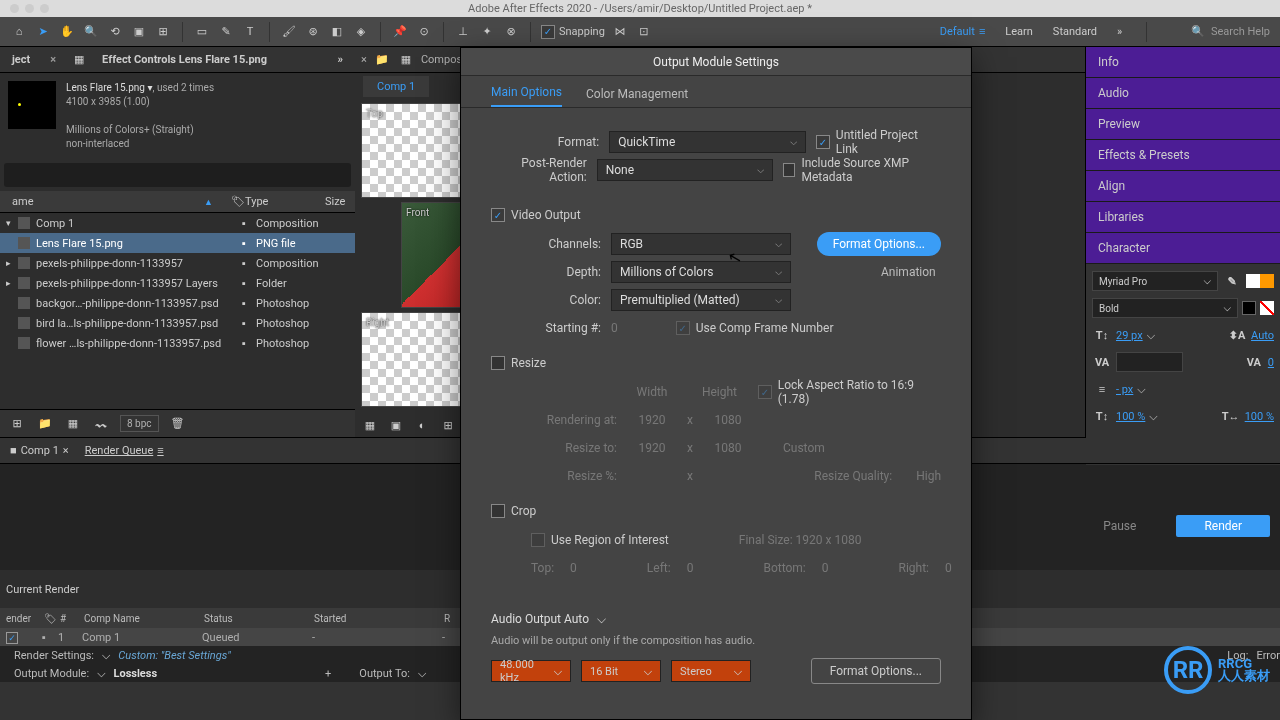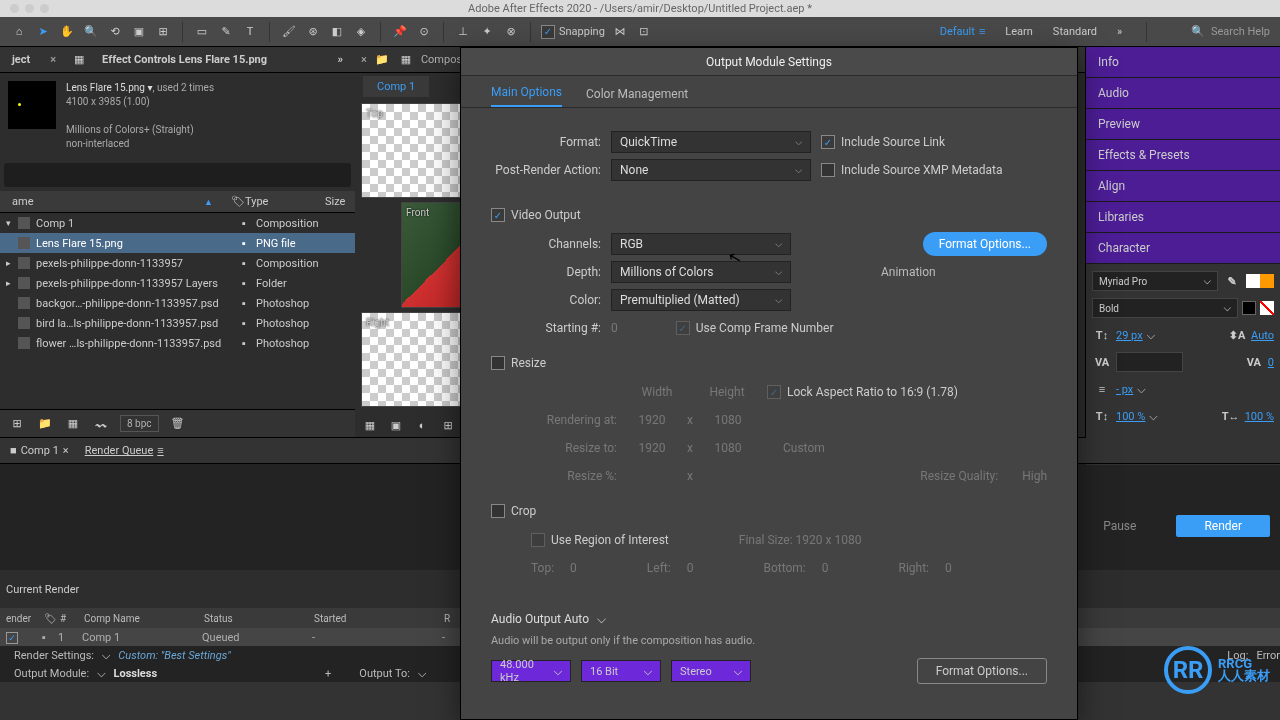--- a/index.html
+++ b/index.html
@@ -74,7 +74,7 @@
 .link-text { color:#69a7d6; font-style:italic; }
 .chk { width:12px; height:12px; border:1px solid #999; display:inline-flex; align-items:center; justify-content:center; font-size:9px; }
 .chk.on::after { content:"✓"; color:#3a9df6; }
-.dialog { position:absolute; left:460px; top:47px; width:618px; height:673px; background:#444; border:1px solid #000; box-shadow:0 10px 30px rgba(0,0,0,.5); z-index:100; display:flex; flex-direction:column; }
+.dialog { position:absolute; left:460px; top:47px; width:512px; height:673px; background:#444; border:1px solid #000; box-shadow:0 10px 30px rgba(0,0,0,.5); z-index:100; display:flex; flex-direction:column; }
 .dlg-title { height:28px; background:#4a4a4a; display:flex; align-items:center; justify-content:center; font-size:12px; color:#eee; border-bottom:1px solid #2a2a2a; }
 .dlg-tabs { height:32px; display:flex; align-items:flex-end; gap:24px; padding:0 30px; border-bottom:1px solid #2a2a2a; }
 .dlg-tab { font-size:12px; color:#bbb; padding-bottom:6px; cursor:pointer; }

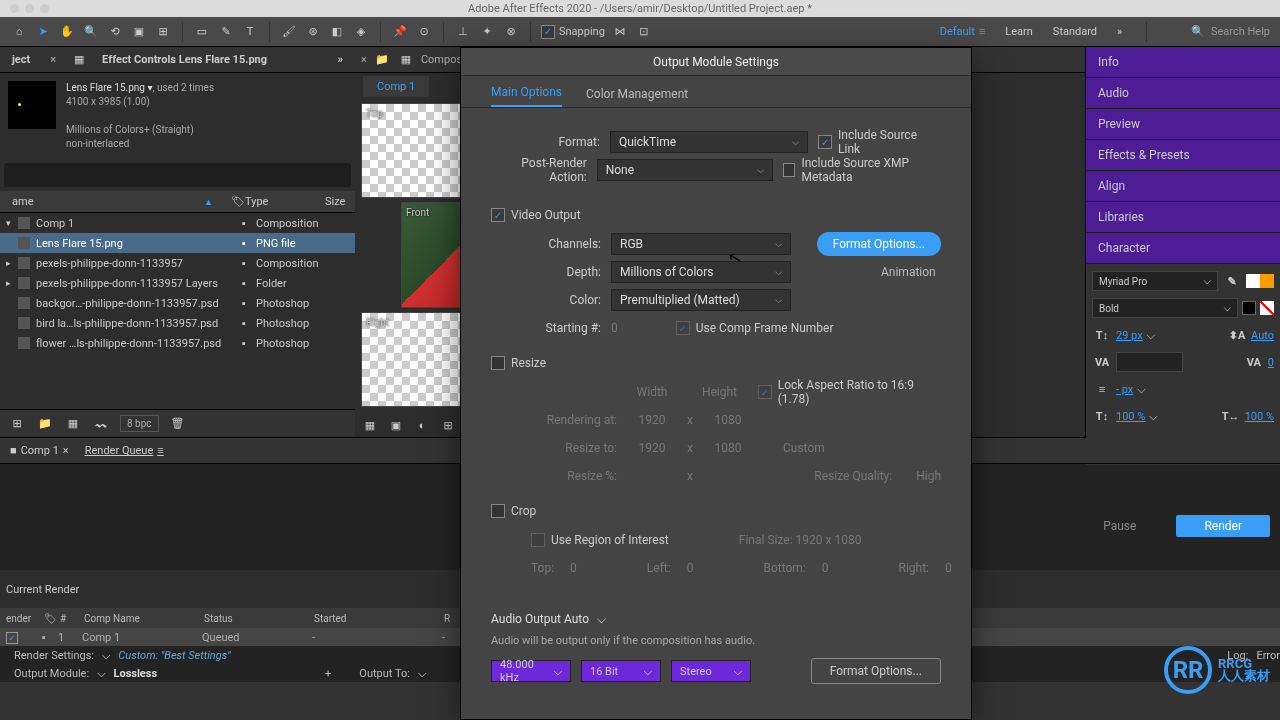--- a/index.html
+++ b/index.html
@@ -411,7 +411,7 @@
         </div>
       <label class="dlg-chk">
           <span class="cbox checked"></span>
-          <span>Include Source Link</span>
+          <span>Untitled Project Link</span>
         </label>
     </div>
     <div class="form-row">

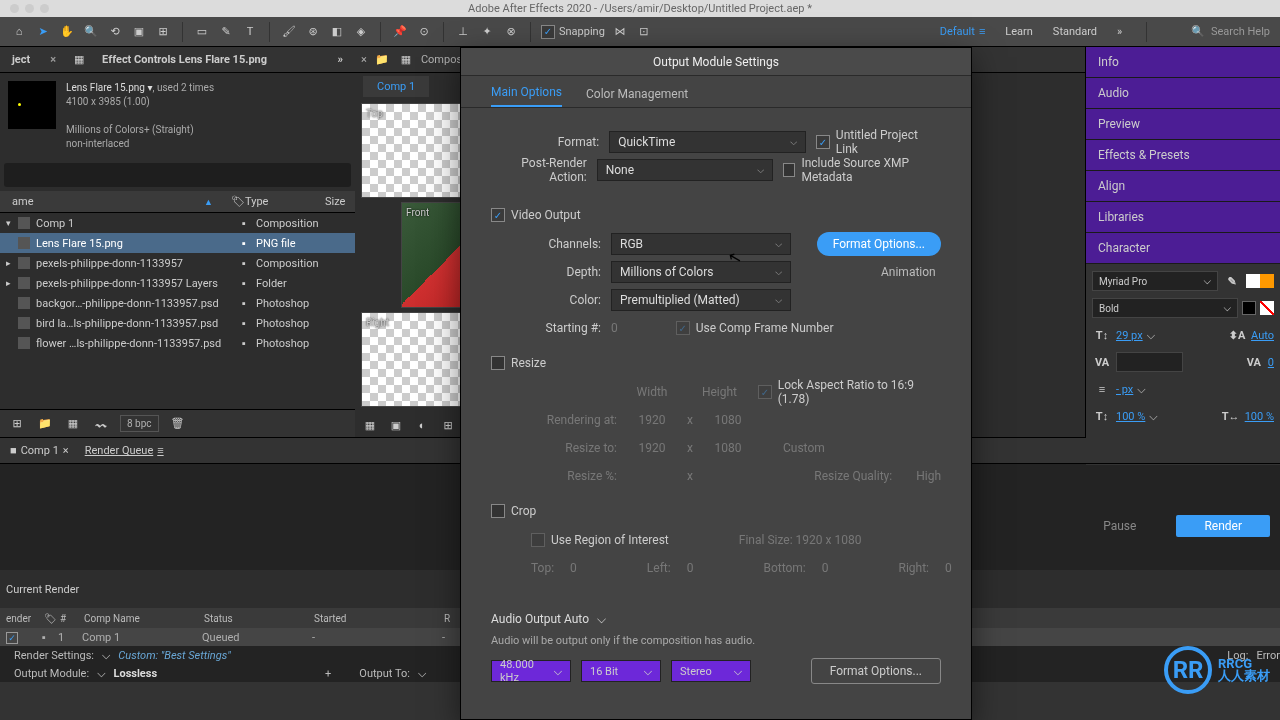--- a/index.html
+++ b/index.html
@@ -96,7 +96,7 @@
 .sub-label { width:86px; text-align:right; font-size:12px; color:#999; }
 .dim-txt { font-size:12px; color:#999; }
 .dis .dim-txt, .dis .sub-label, .dis .dd { opacity:.6; }
-.audio-dd { width:80px; height:22px; background:#6d28d9; border:1px solid #222; display:flex; align-items:center; justify-content:space-between; padding:0 8px; font-size:11px; color:#ccc; }
+.audio-dd { width:80px; height:22px; background:#c2410c; border:1px solid #222; display:flex; align-items:center; justify-content:space-between; padding:0 8px; font-size:11px; color:#ccc; }
 .cursor-arrow { position:absolute; left:728px; top:248px; z-index:200; font-size:16px; color:#000; transform:rotate(-15deg); }
 .watermark { position:absolute; right:10px; bottom:26px; z-index:300; display:flex; align-items:center; gap:6px; }
 .wm-circle { width:48px; height:48px; border-radius:50%; border:4px solid #3a9df6; display:flex; align-items:center; justify-content:center; color:#3a9df6; font-size:24px; font-weight:bold; }

